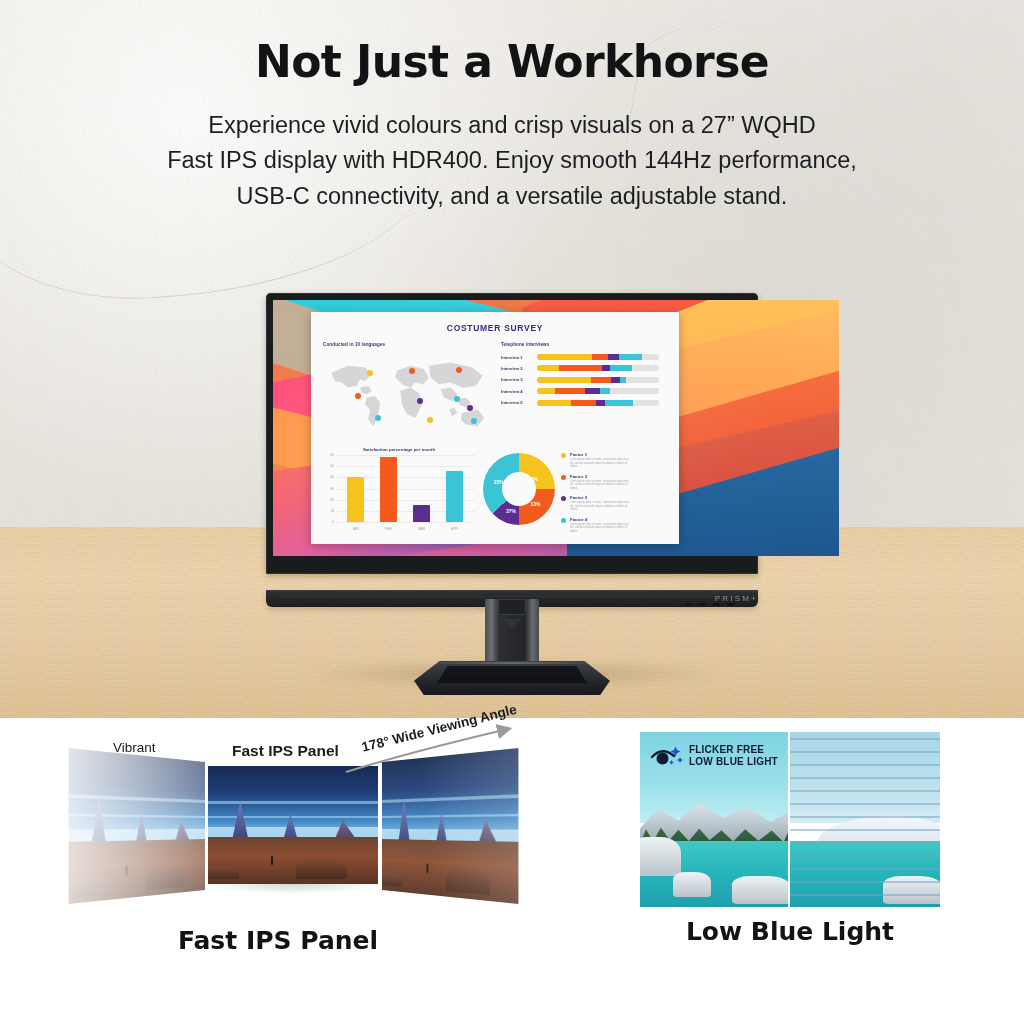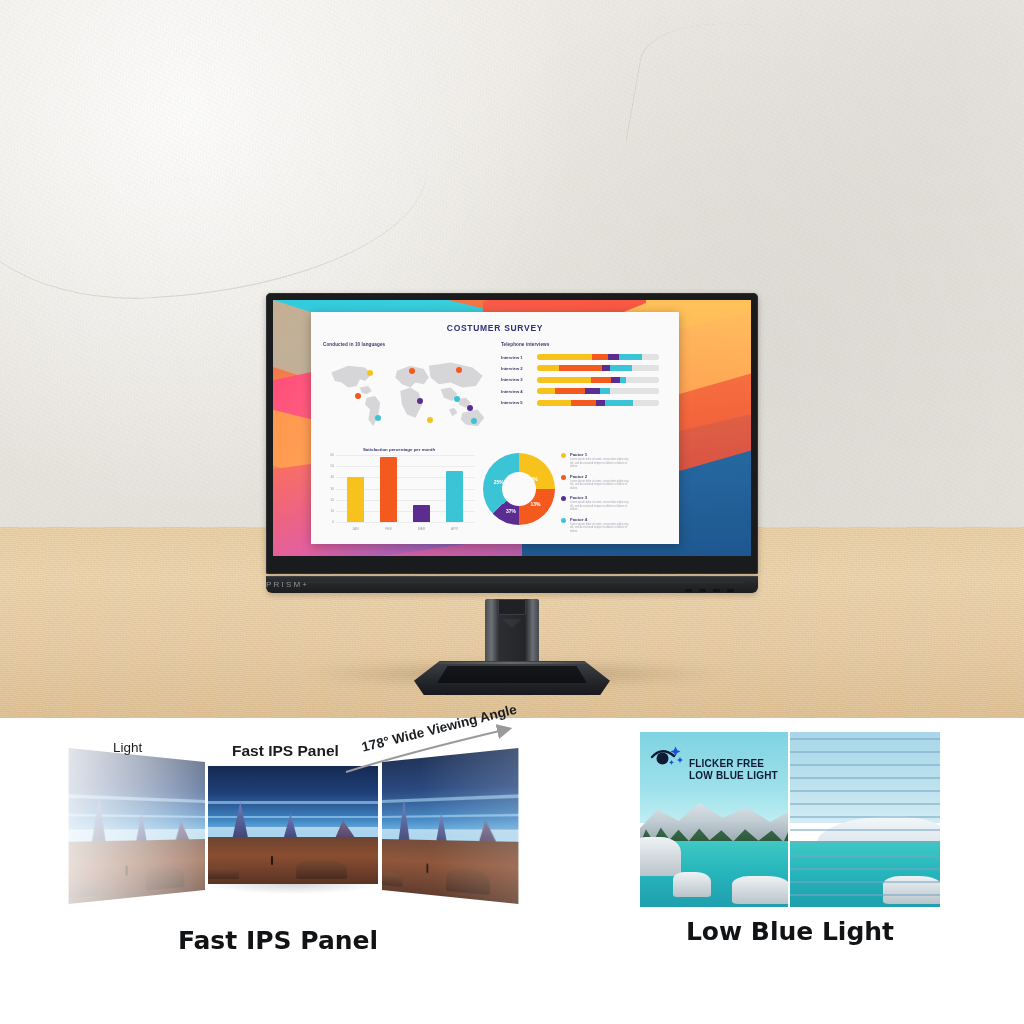--- a/index.html
+++ b/index.html
@@ -261,6 +261,7 @@
     <div class="desk-shadow"></div>
 
     <div class="hero-copy">
+      <h1 class="headline">Not Just a Workhorse</h1>
     </div>
 
     <div class="monitor">

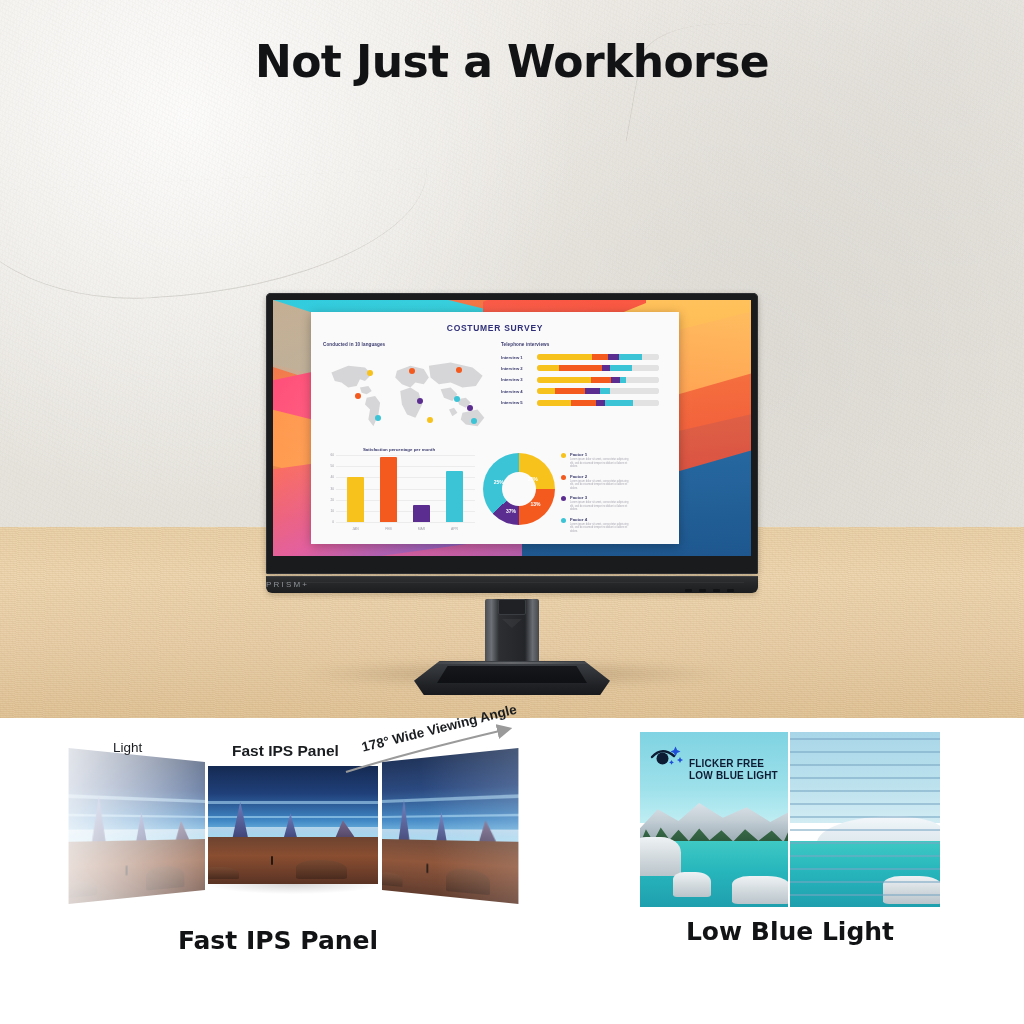--- a/index.html
+++ b/index.html
@@ -262,6 +262,11 @@
 
     <div class="hero-copy">
       <h1 class="headline">Not Just a Workhorse</h1>
+      <p class="subcopy">
+        <span>Experience vivid colours and crisp visuals on a 27” WQHD</span>
+        <span>Fast IPS display with HDR400. Enjoy smooth 144Hz performance,</span>
+        <span>USB-C connectivity, and a versatile adjustable stand.</span>
+      </p>
     </div>
 
     <div class="monitor">

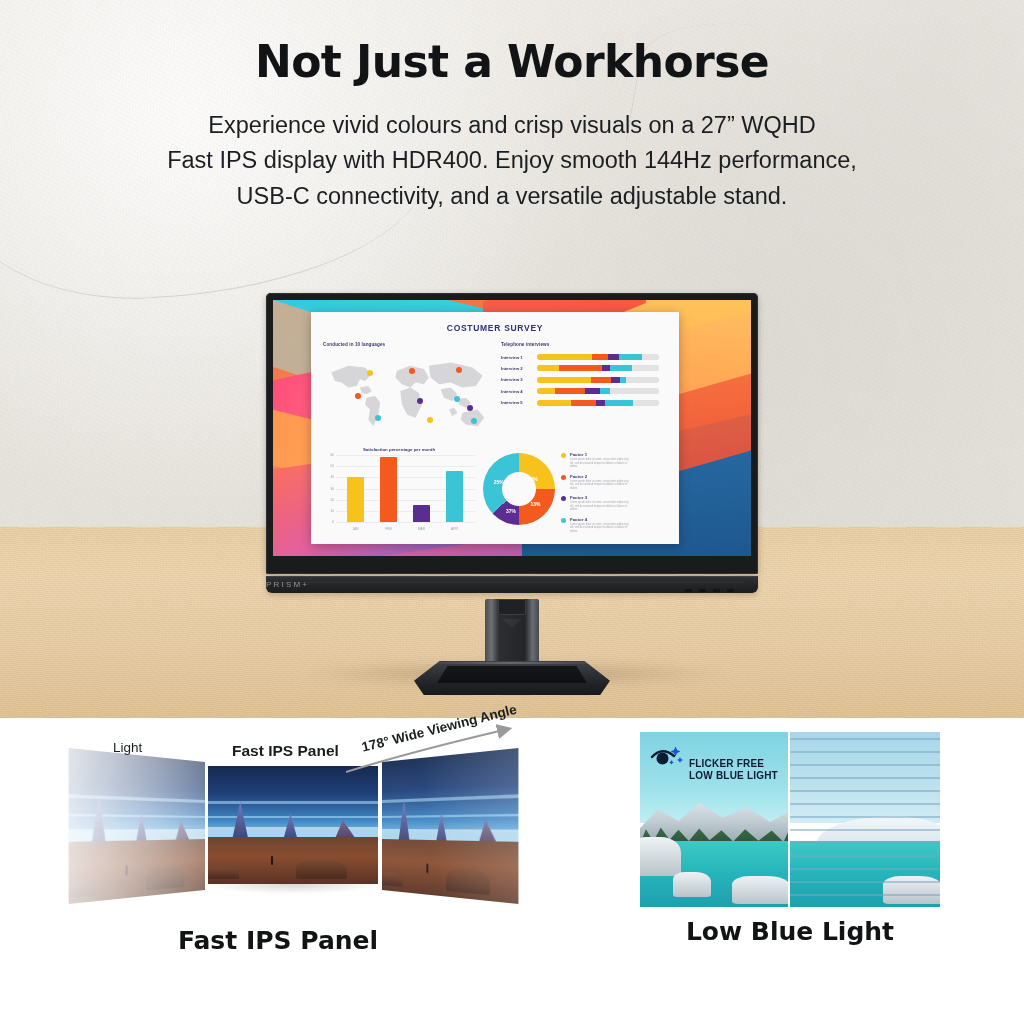--- a/index.html
+++ b/index.html
@@ -69,7 +69,7 @@
     padding: 7px 7px 0 7px;
     box-shadow: 0 2px 6px rgba(40,30,15,.28), inset 0 0 0 1px #2e3033;
   }
-  .screen { position: relative; width: 478px; height: 256px; overflow: hidden; background:#121212; }
+  .screen { position: relative; width: 566px; height: 256px; overflow: hidden; background:#121212; }
   
   .wp { position:absolute; inset:0; background: linear-gradient(160deg,#f25c4a 0%, #f08a3a 35%, #d35fa0 70%, #7d5bbe 100%); }
   .wp i { position:absolute; display:block; }

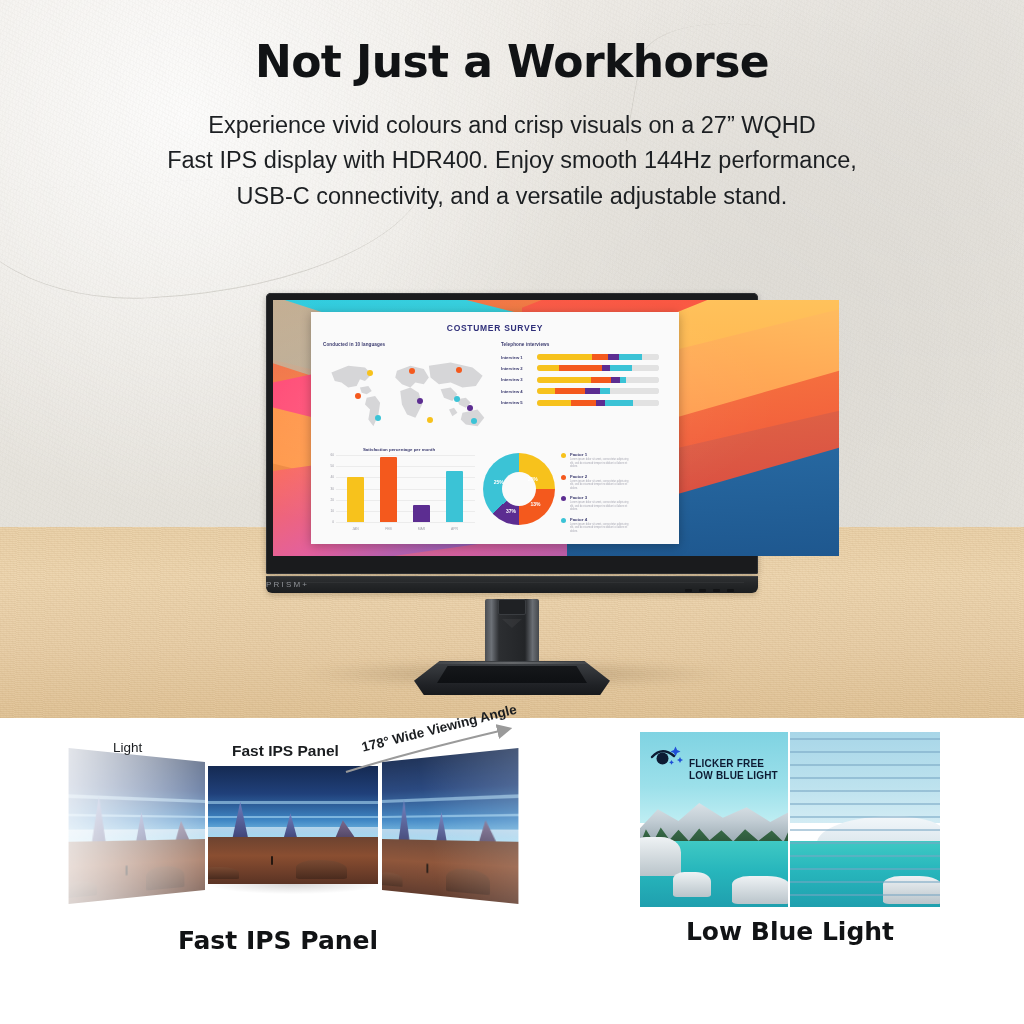--- a/index.html
+++ b/index.html
@@ -132,11 +132,11 @@
 
   
   .bezel {
-    position: relative; width: 492px; height: 17px; margin-top: 2px;
+    position: relative; width: 492px; height: 17px; margin-top: 16px;
     background: linear-gradient(180deg,#303234 0%, #26282a 40%, #1b1d1f 100%);
     border-radius: 0 0 6px 6px;
     box-shadow: inset 0 1px 0 rgba(255,255,255,.07), 0 3px 5px rgba(60,45,20,.2);
-    display: flex; align-items: center; justify-content: flex-start;
+    display: flex; align-items: center; justify-content: flex-end;
   }
   .brand { font-size: 8px; letter-spacing: 2.2px; color: #8e9196; font-weight: 400; }
   .btns { position: absolute; right: 24px; bottom: 1px; display: flex; gap: 7px; }

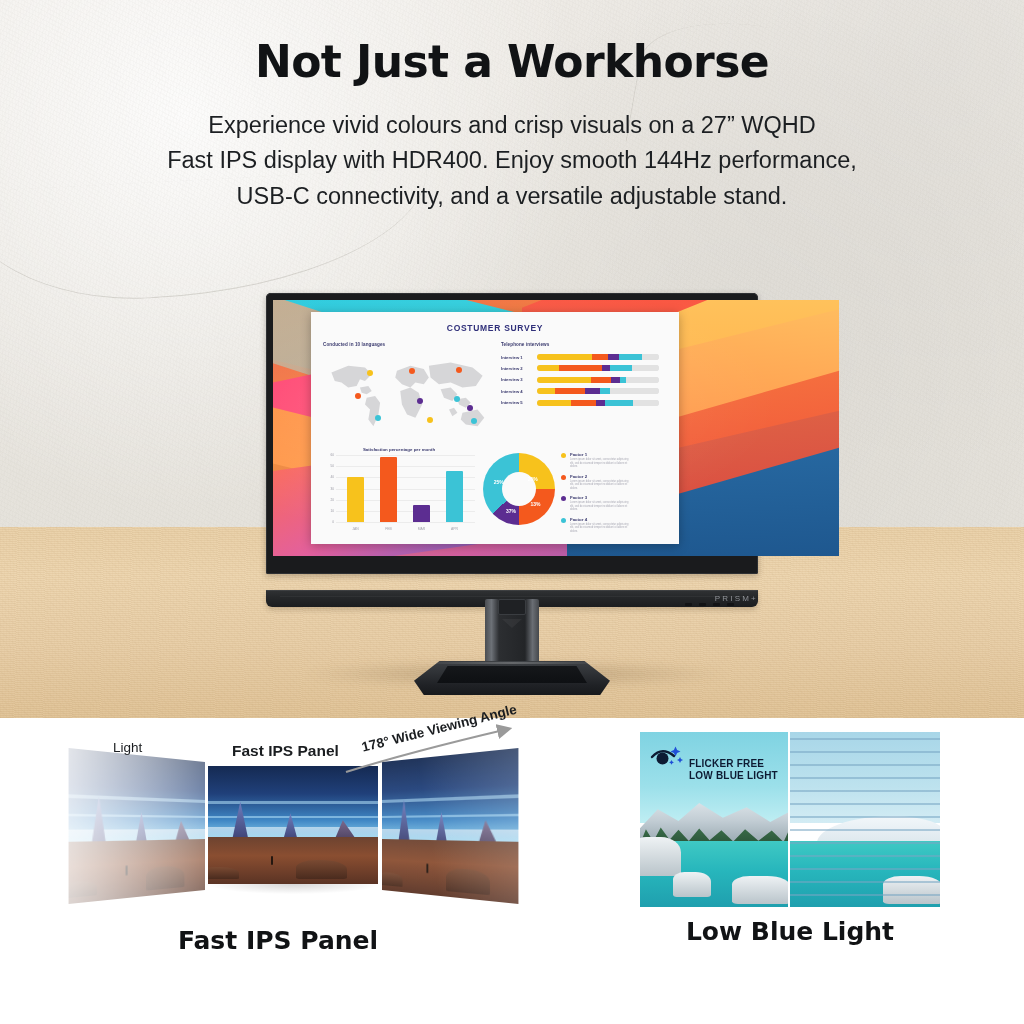--- a/index.html
+++ b/index.html
@@ -542,7 +542,7 @@
           <path d="M6 54 Q 70 34 168 11" stroke="#9a9a9a" stroke-width="2.2" fill="none" marker-end="url(#ah)"></path>
         </svg>
 
-        <div class="lab lab-others">Light</div>
+        <div class="lab lab-others">Vibrant</div>
         <div class="lab lab-ips">Fast IPS Panel</div>
         <div class="lab lab-angle">178° Wide Viewing Angle</div>
       </div>

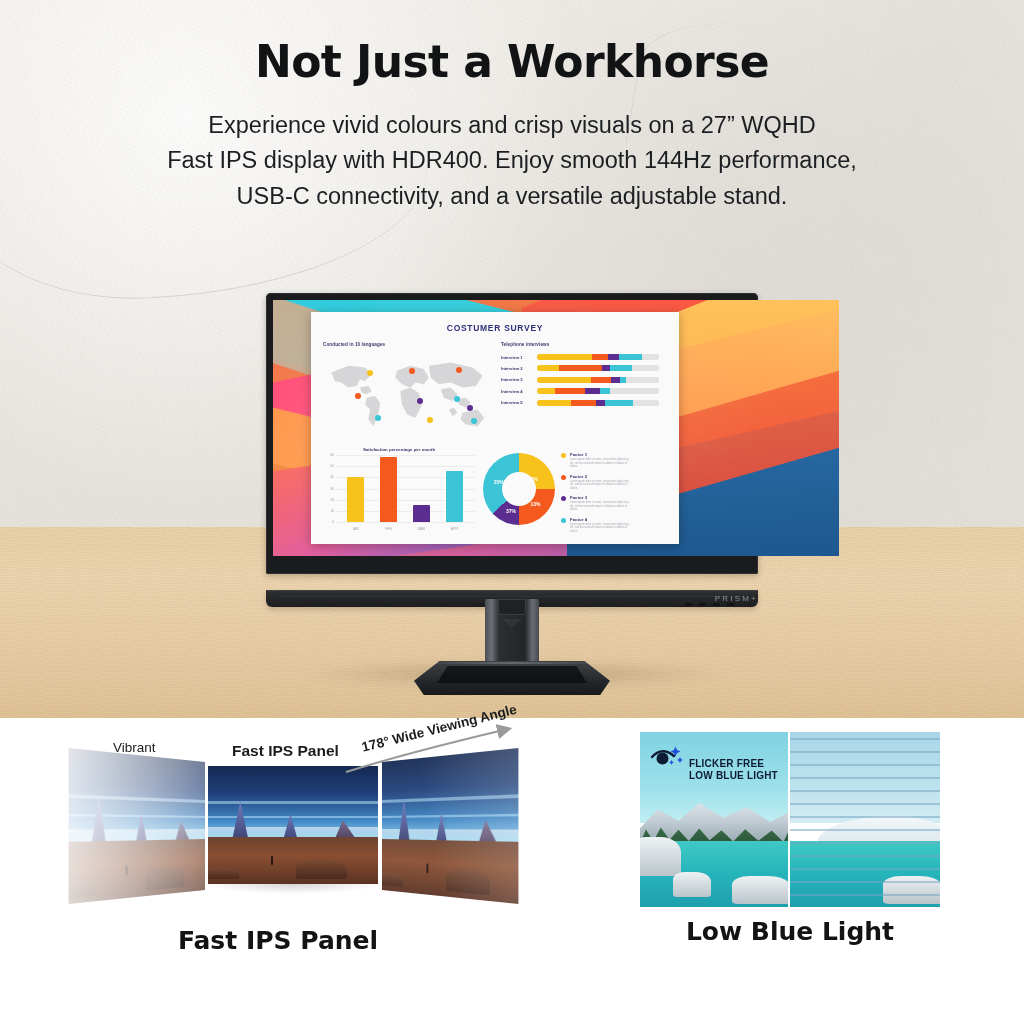--- a/index.html
+++ b/index.html
@@ -237,7 +237,7 @@
   .flick { position:absolute; left:0; width:100%; height:1.5px; background: rgba(120,165,195,.55); }
   .ff-badge { position: absolute; left: 10px; top: 12px; display: flex; align-items: flex-start; gap: 5px; z-index: 4; }
   .ff-text { line-height: 1.18; }
-  .ff-l1 { font-size: 10px; font-weight: 700; color: #0d1b33; letter-spacing: .2px; margin-top: 14px; }
+  .ff-l1 { font-size: 10px; font-weight: 700; color: #0d1b33; letter-spacing: .2px; }
   .ff-l2 { font-size: 10px; font-weight: 700; color: #0d1b33; letter-spacing: .2px; }
 
   .feat-cap { text-align: center; margin-top: 10px; }

